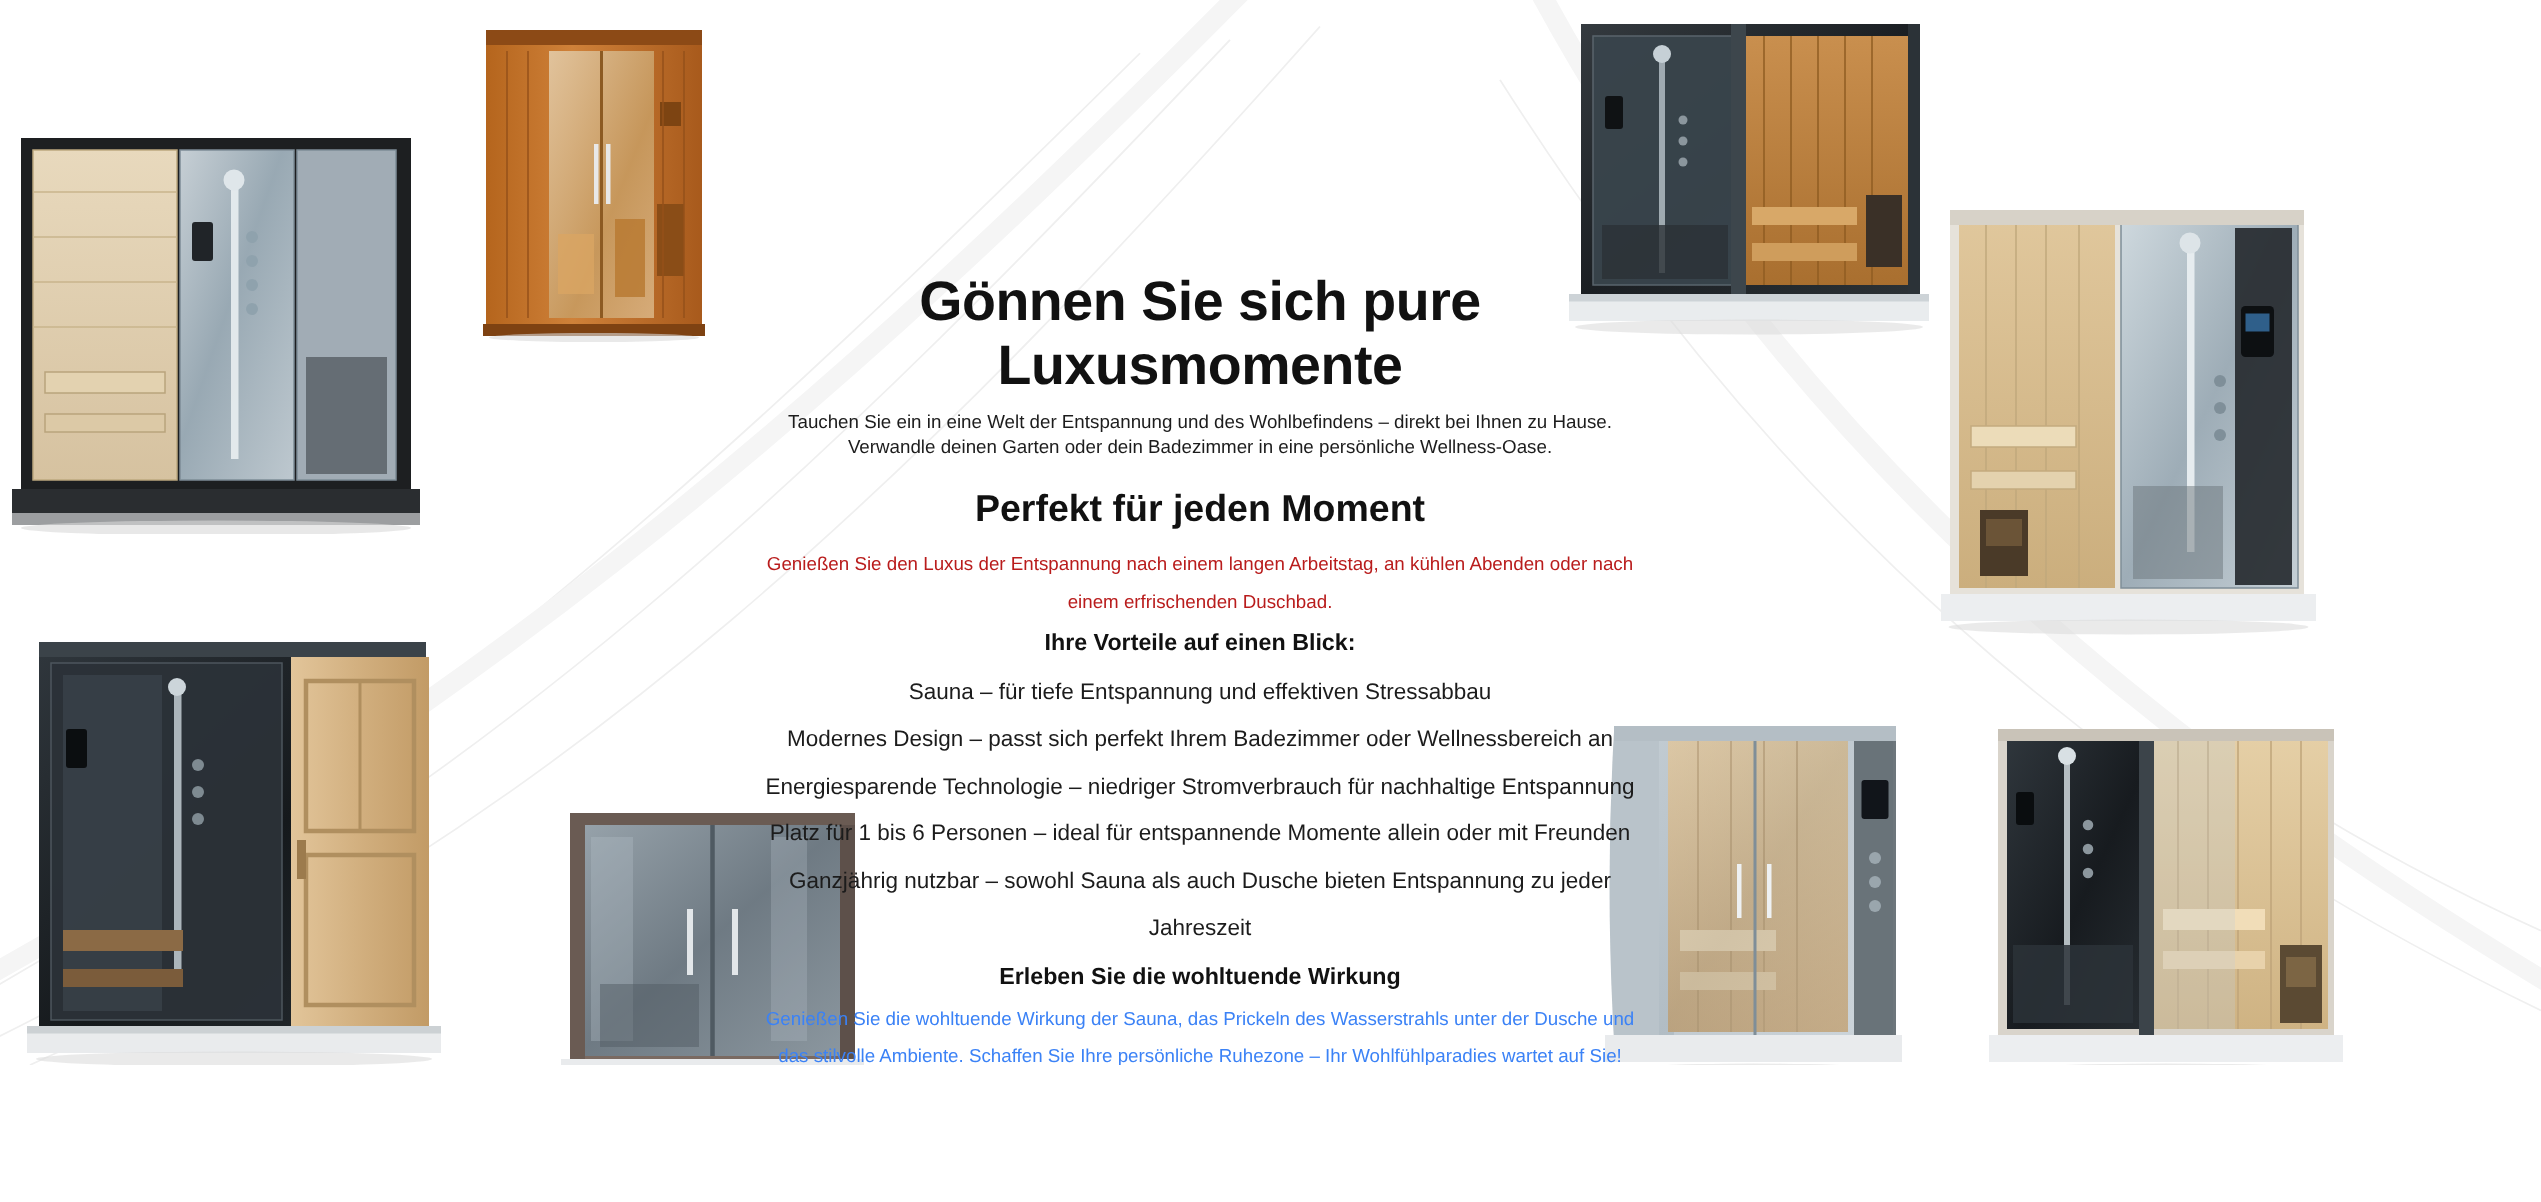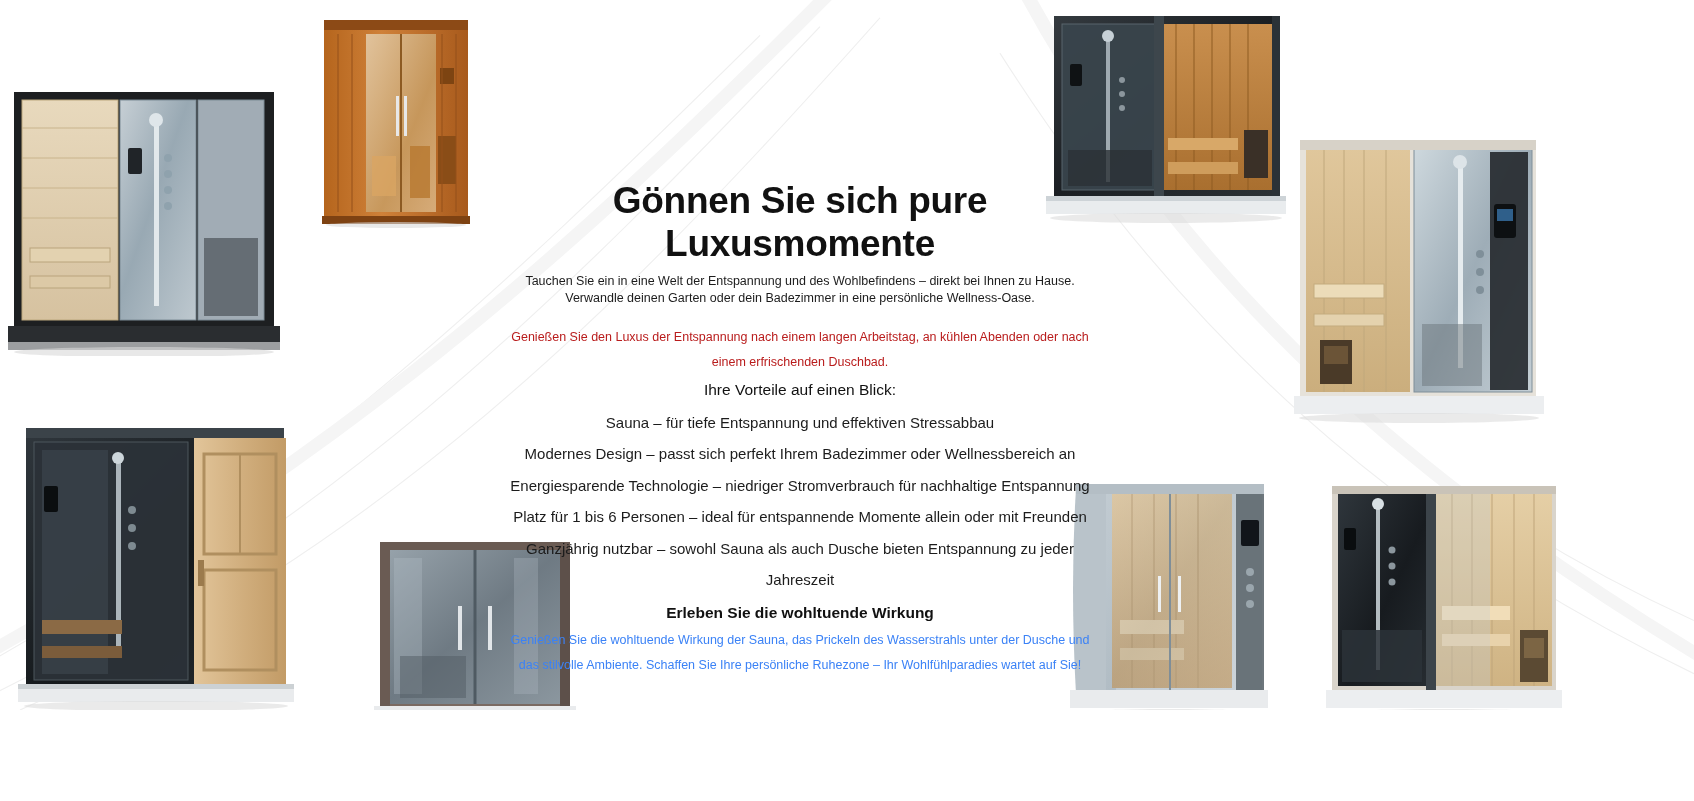--- a/index.html
+++ b/index.html
@@ -472,6 +472,7 @@
     <h1 class="h1">Gönnen Sie sich pure Luxusmomente</h1>
     <p class="lead">Tauchen Sie ein in eine Welt der Entspannung und des Wohlbefindens – direkt bei Ihnen zu Hause. Verwandle deinen Garten oder dein Badezimmer in eine persönliche Wellness-Oase.</p>
 
+    <h2 class="h2">Perfekt für jeden Moment</h2>
     <p class="para">Genießen Sie den Luxus der Entspannung nach einem langen Arbeitstag, an kühlen Abenden oder nach einem erfrischenden Duschbad.</p>
 
     <h3 class="h3">Ihre Vorteile auf einen Blick:</h3>

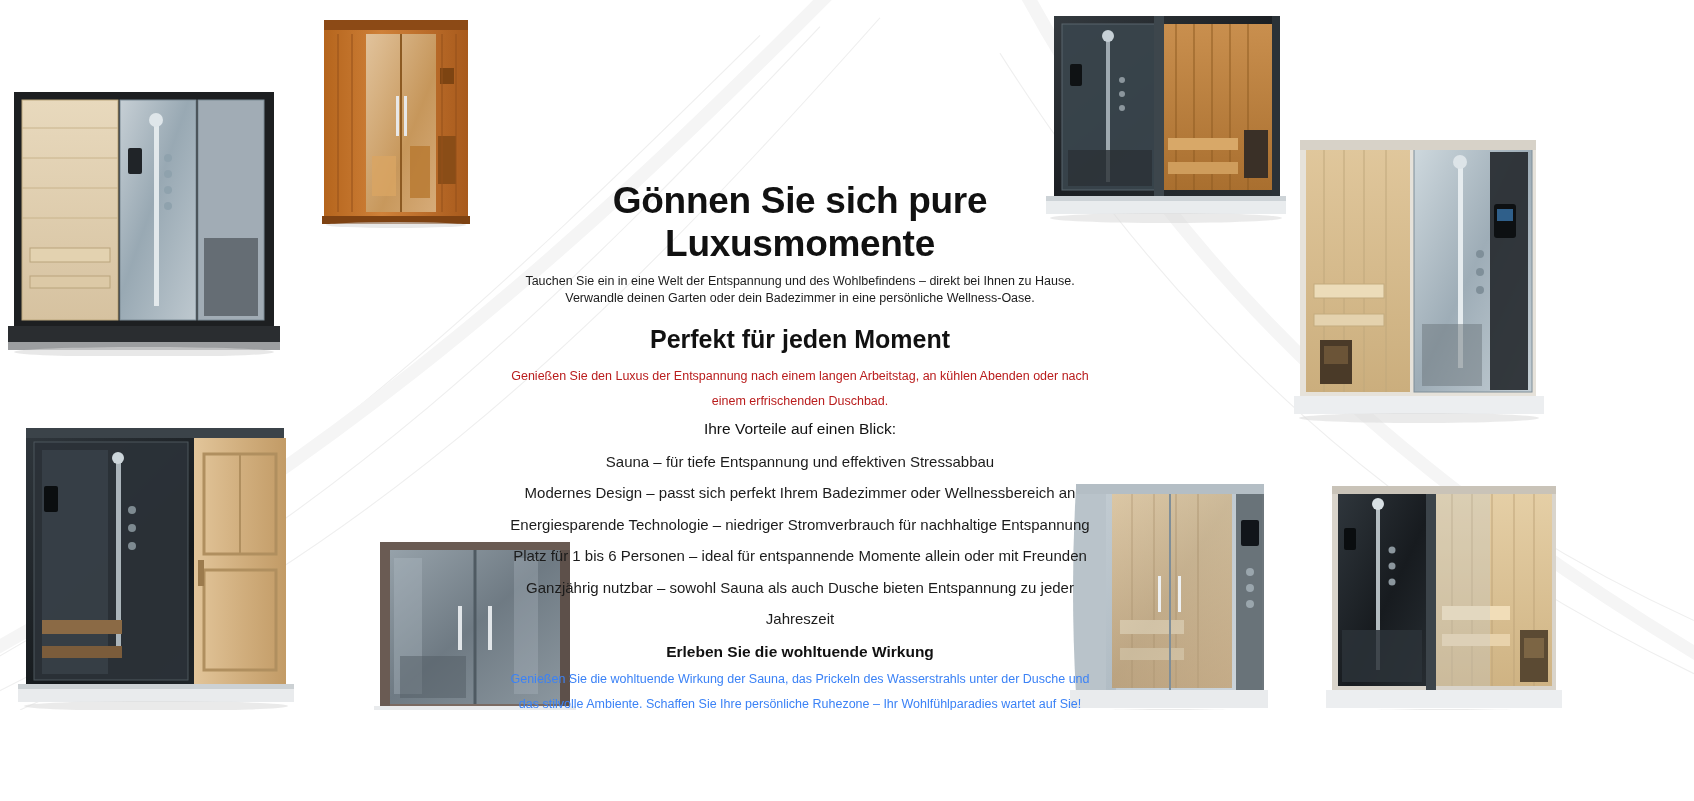--- a/index.html
+++ b/index.html
@@ -62,7 +62,7 @@
   }
   .h3 {
     font-size: 15.5px;
-    font-weight: normal;
+    font-weight: bold;
     margin: 4px 0 8px 0;
     color: #111;
   }

